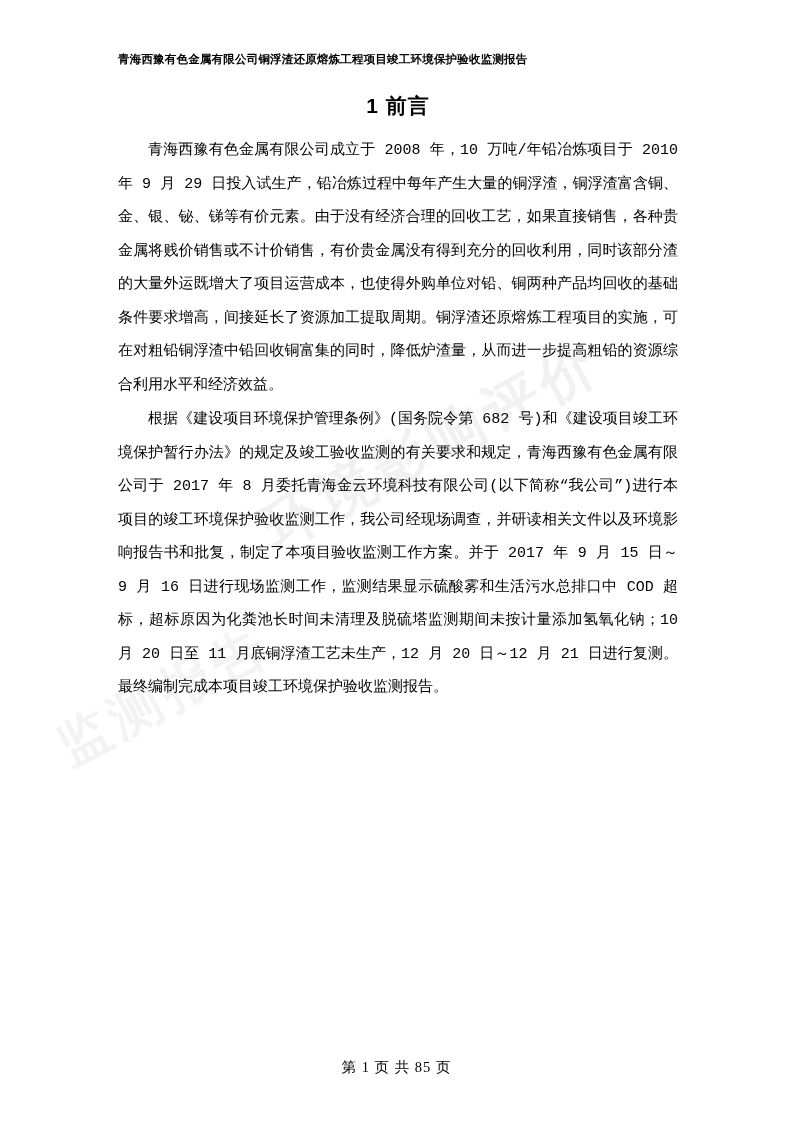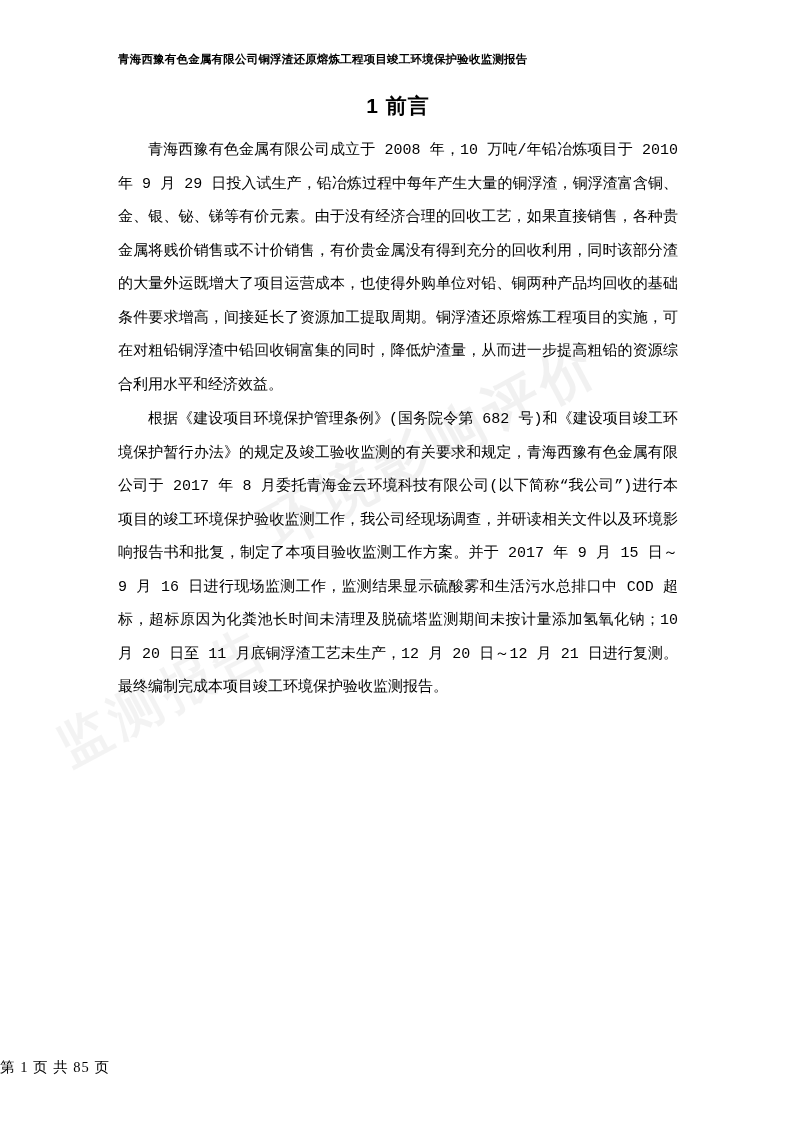--- a/index.html
+++ b/index.html
@@ -67,7 +67,7 @@
     left: 0;
     top: 1058px;
     width: 793px;
-    text-align: left;
+    text-align: center;
     font-size: 14.5px;
     color: #000;
     font-family: "Liberation Serif", "DejaVu Serif", serif;

